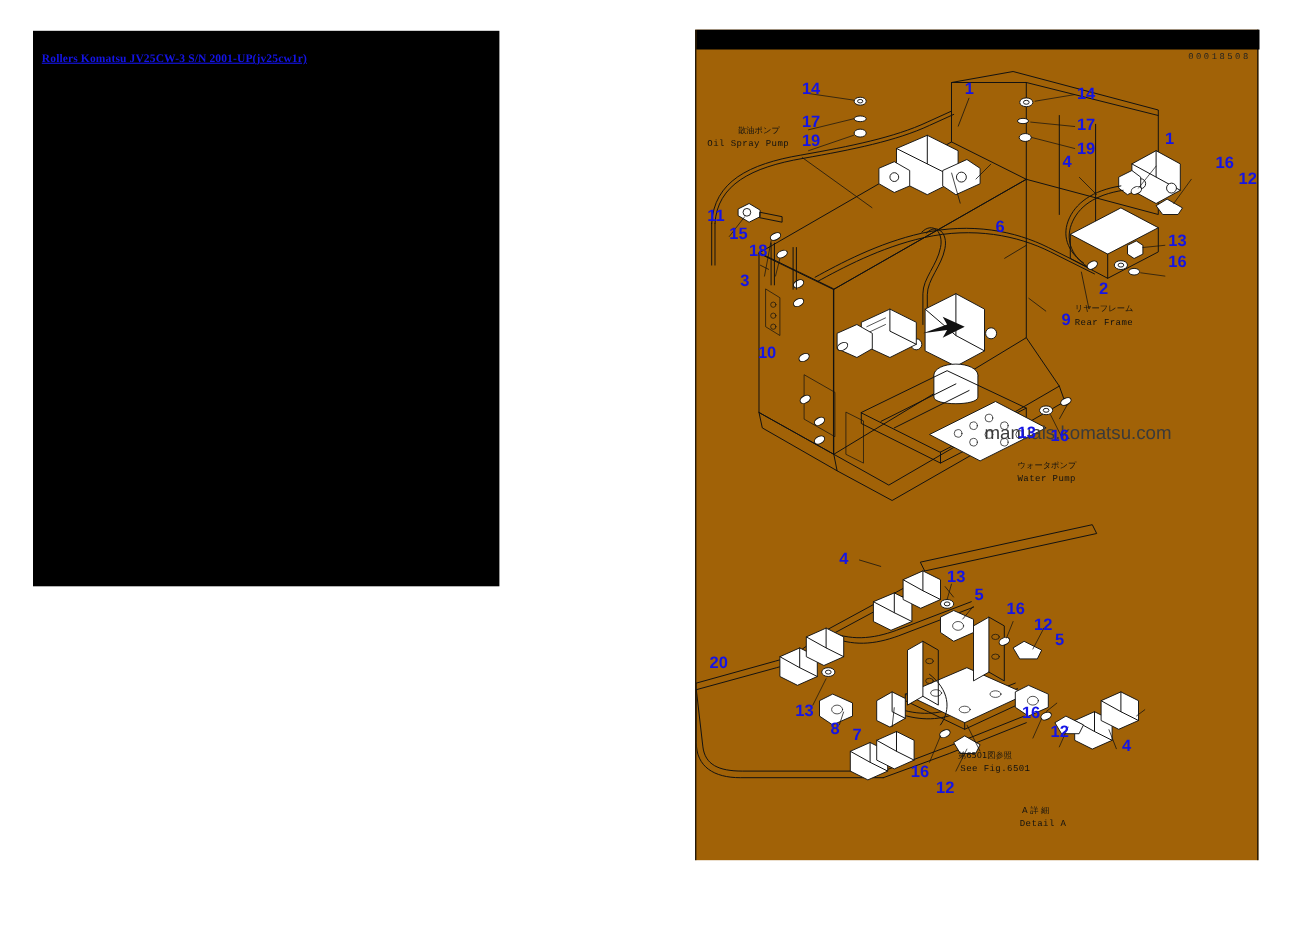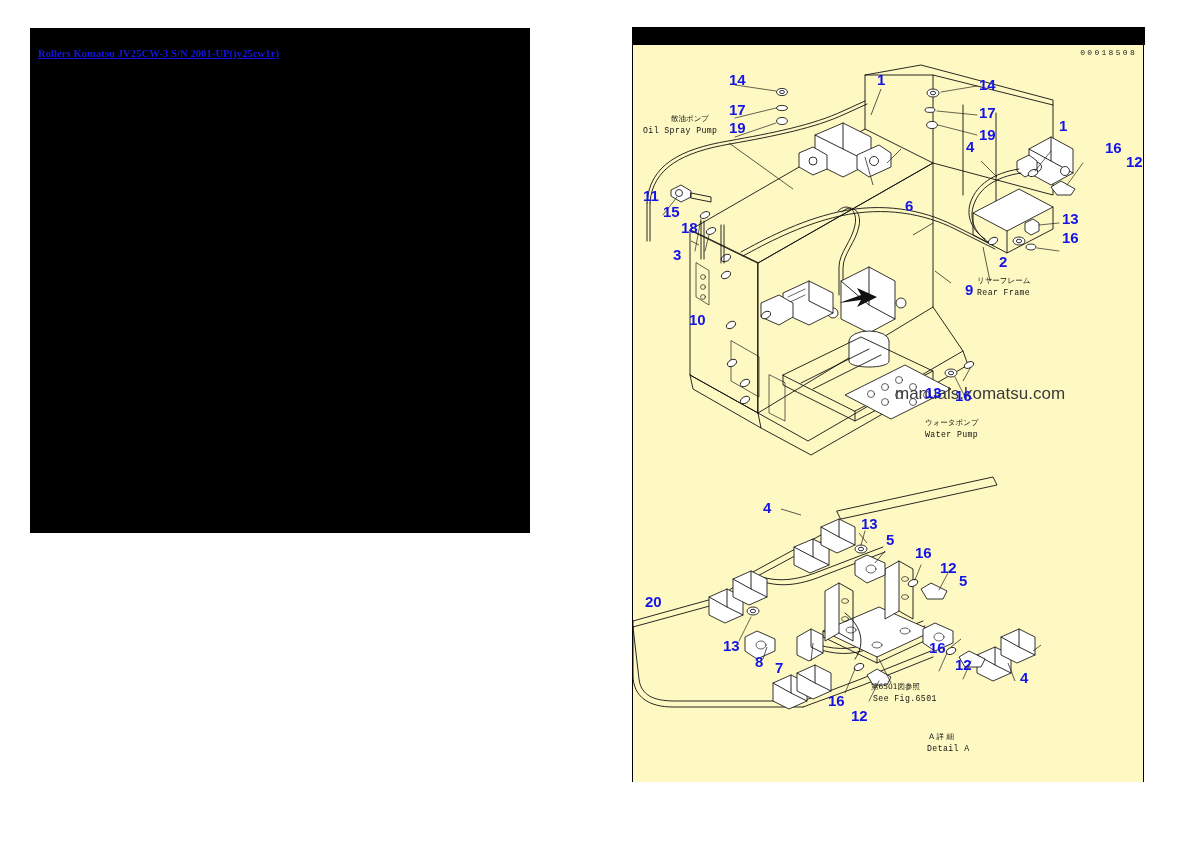--- a/index.html
+++ b/index.html
@@ -24,7 +24,7 @@
     position: absolute;
     left: 30px;
     top: 28px;
-    width: 500px;
+    width: 424px;
     height: 505px;
     background: #000000;
     overflow: hidden;

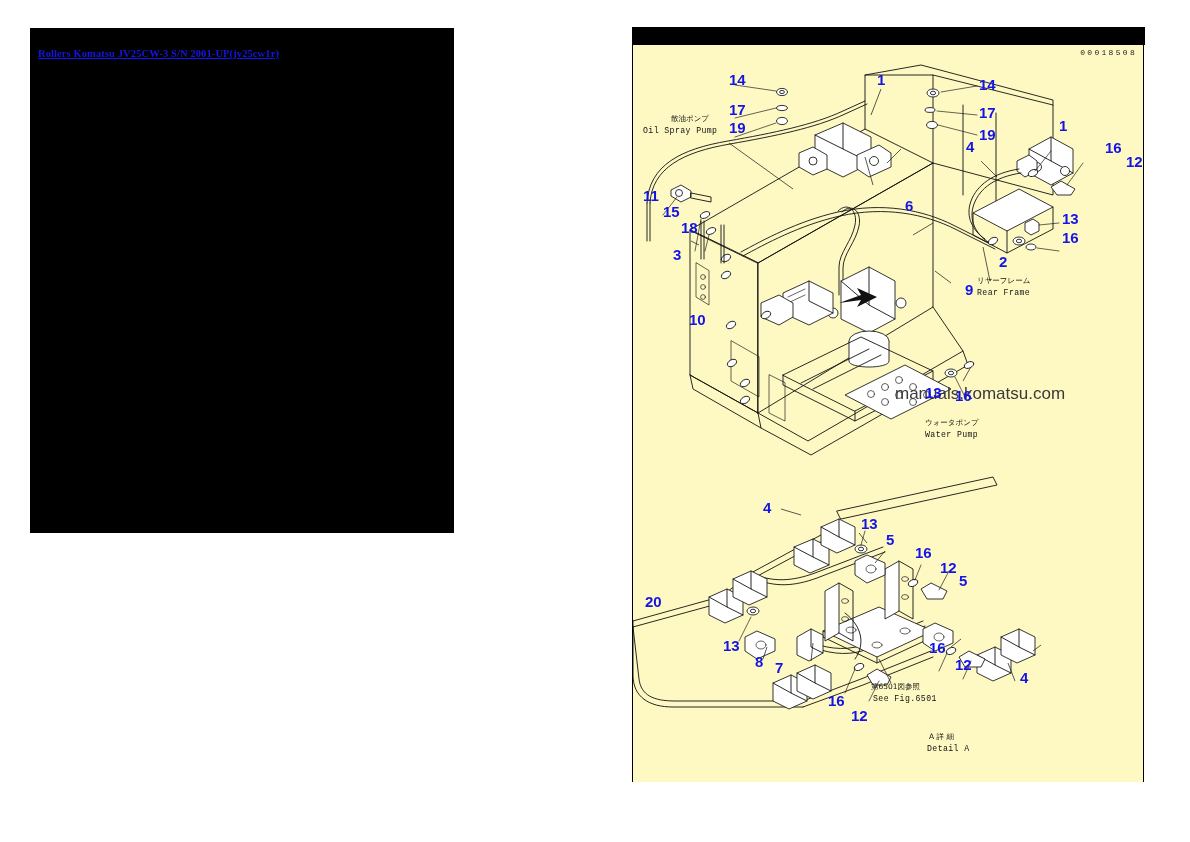--- a/index.html
+++ b/index.html
@@ -51,7 +51,7 @@
     top: 27px;
     width: 512px;
     height: 755px;
-    background: #fef9c3;
+    background: #a16207;
     border-left: 1.6px solid #000000;
     border-right: 1.6px solid #000000;
     box-sizing: border-box;

